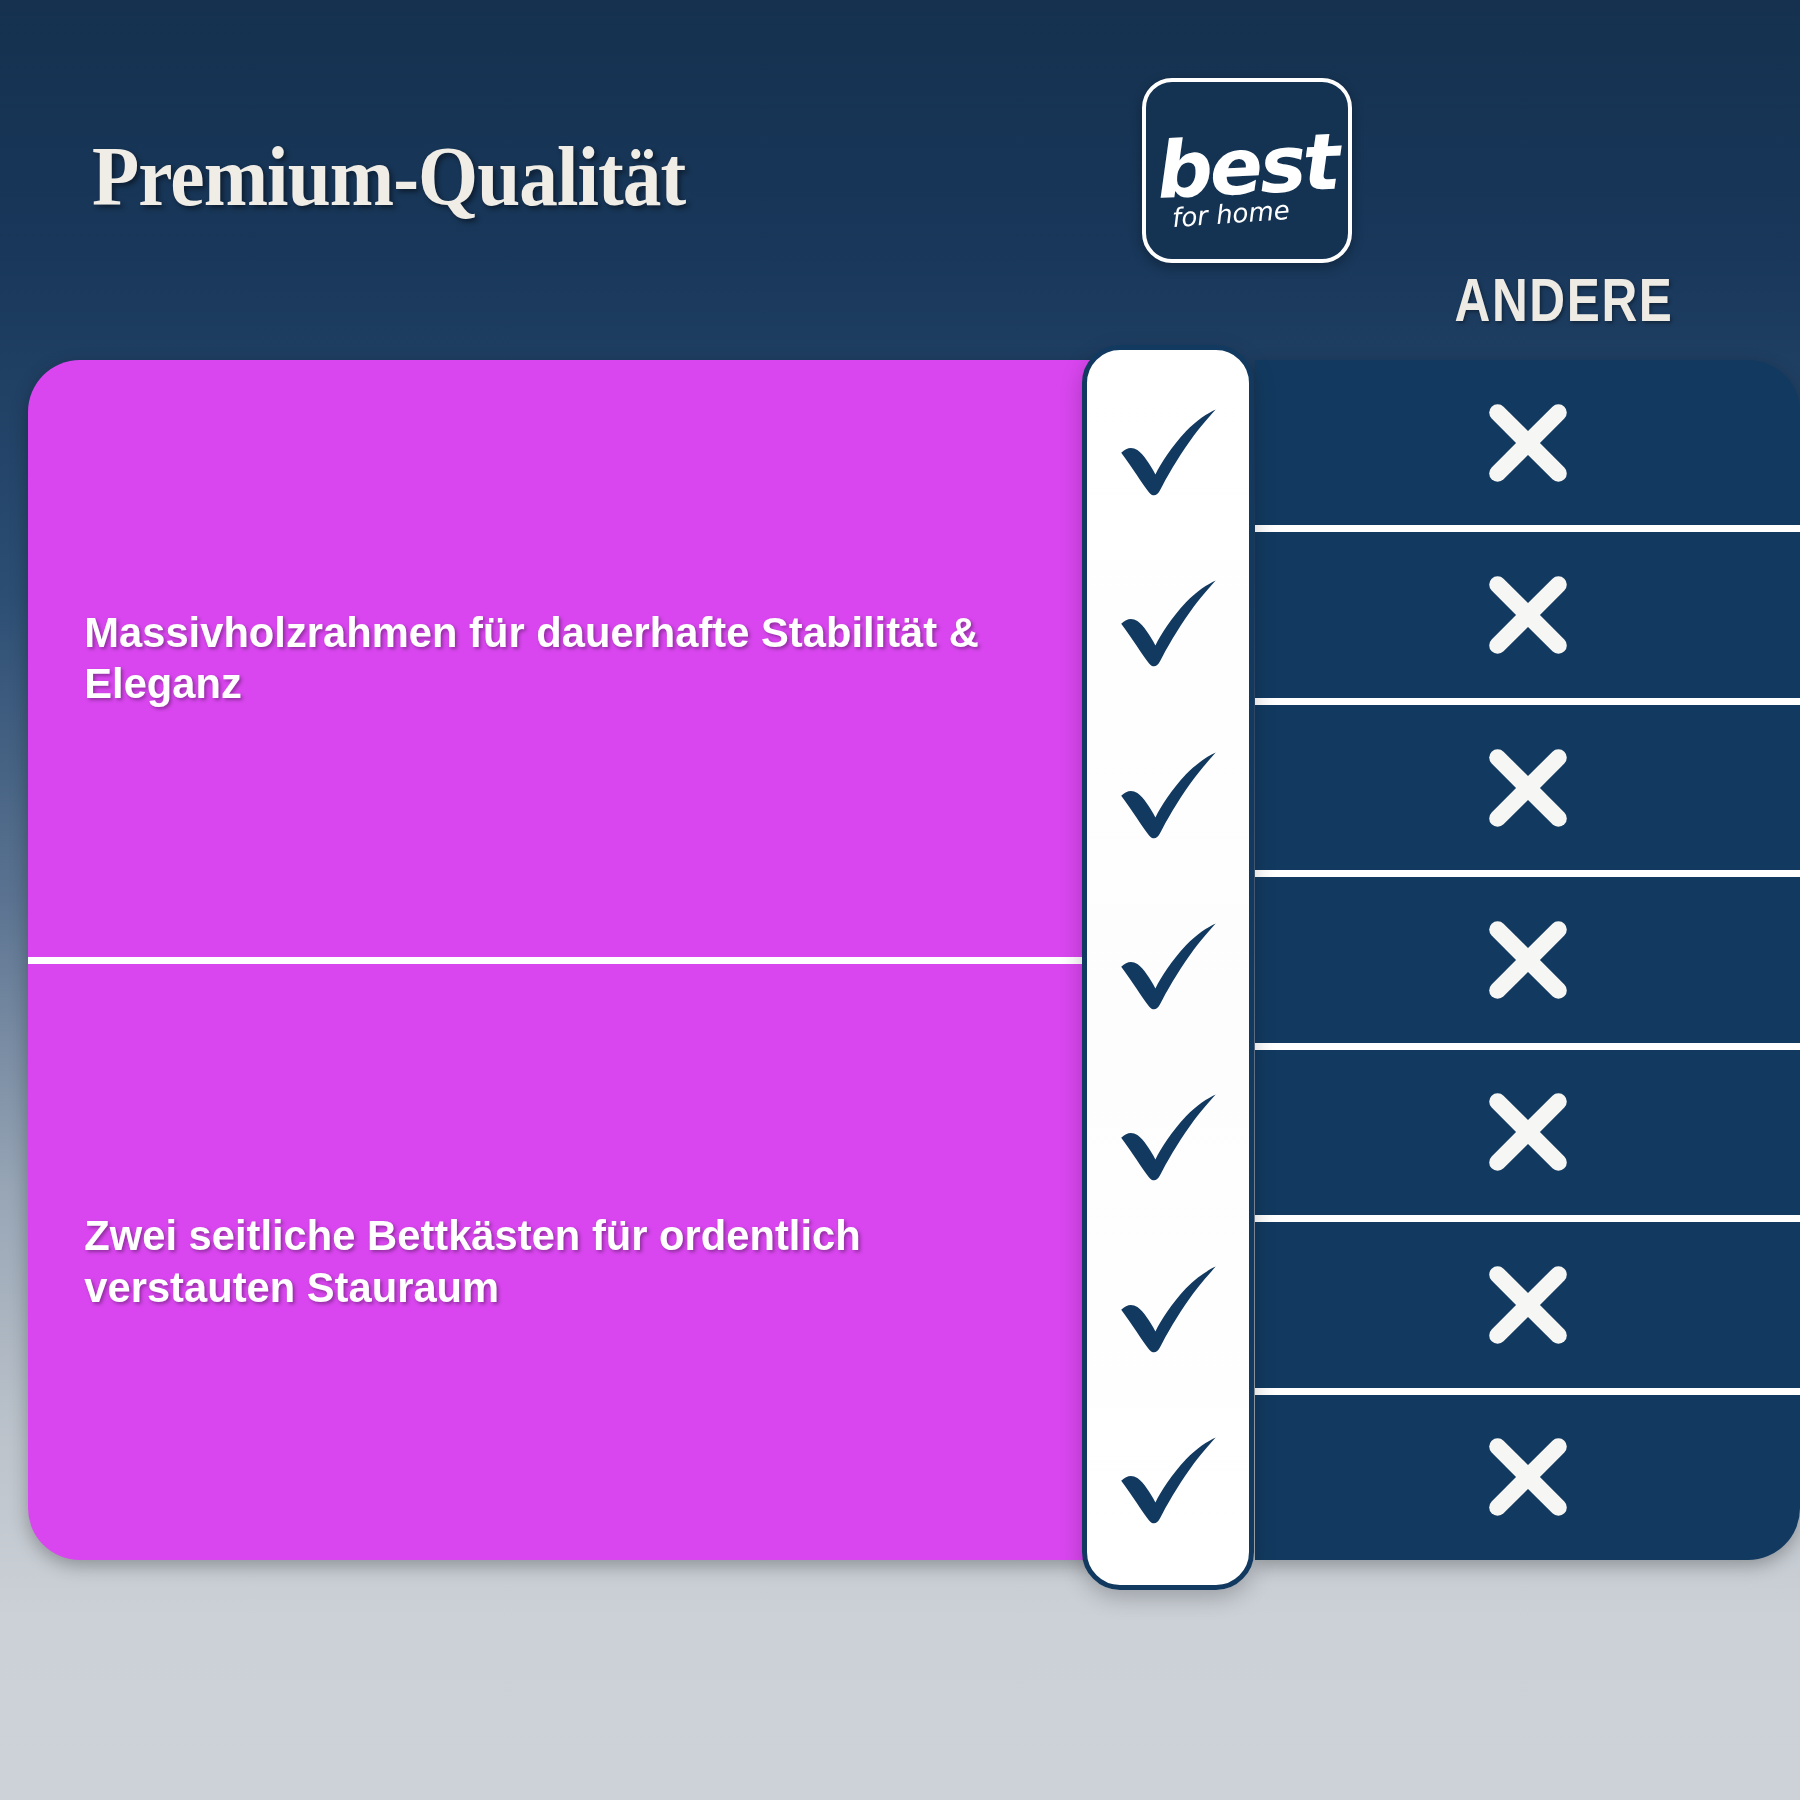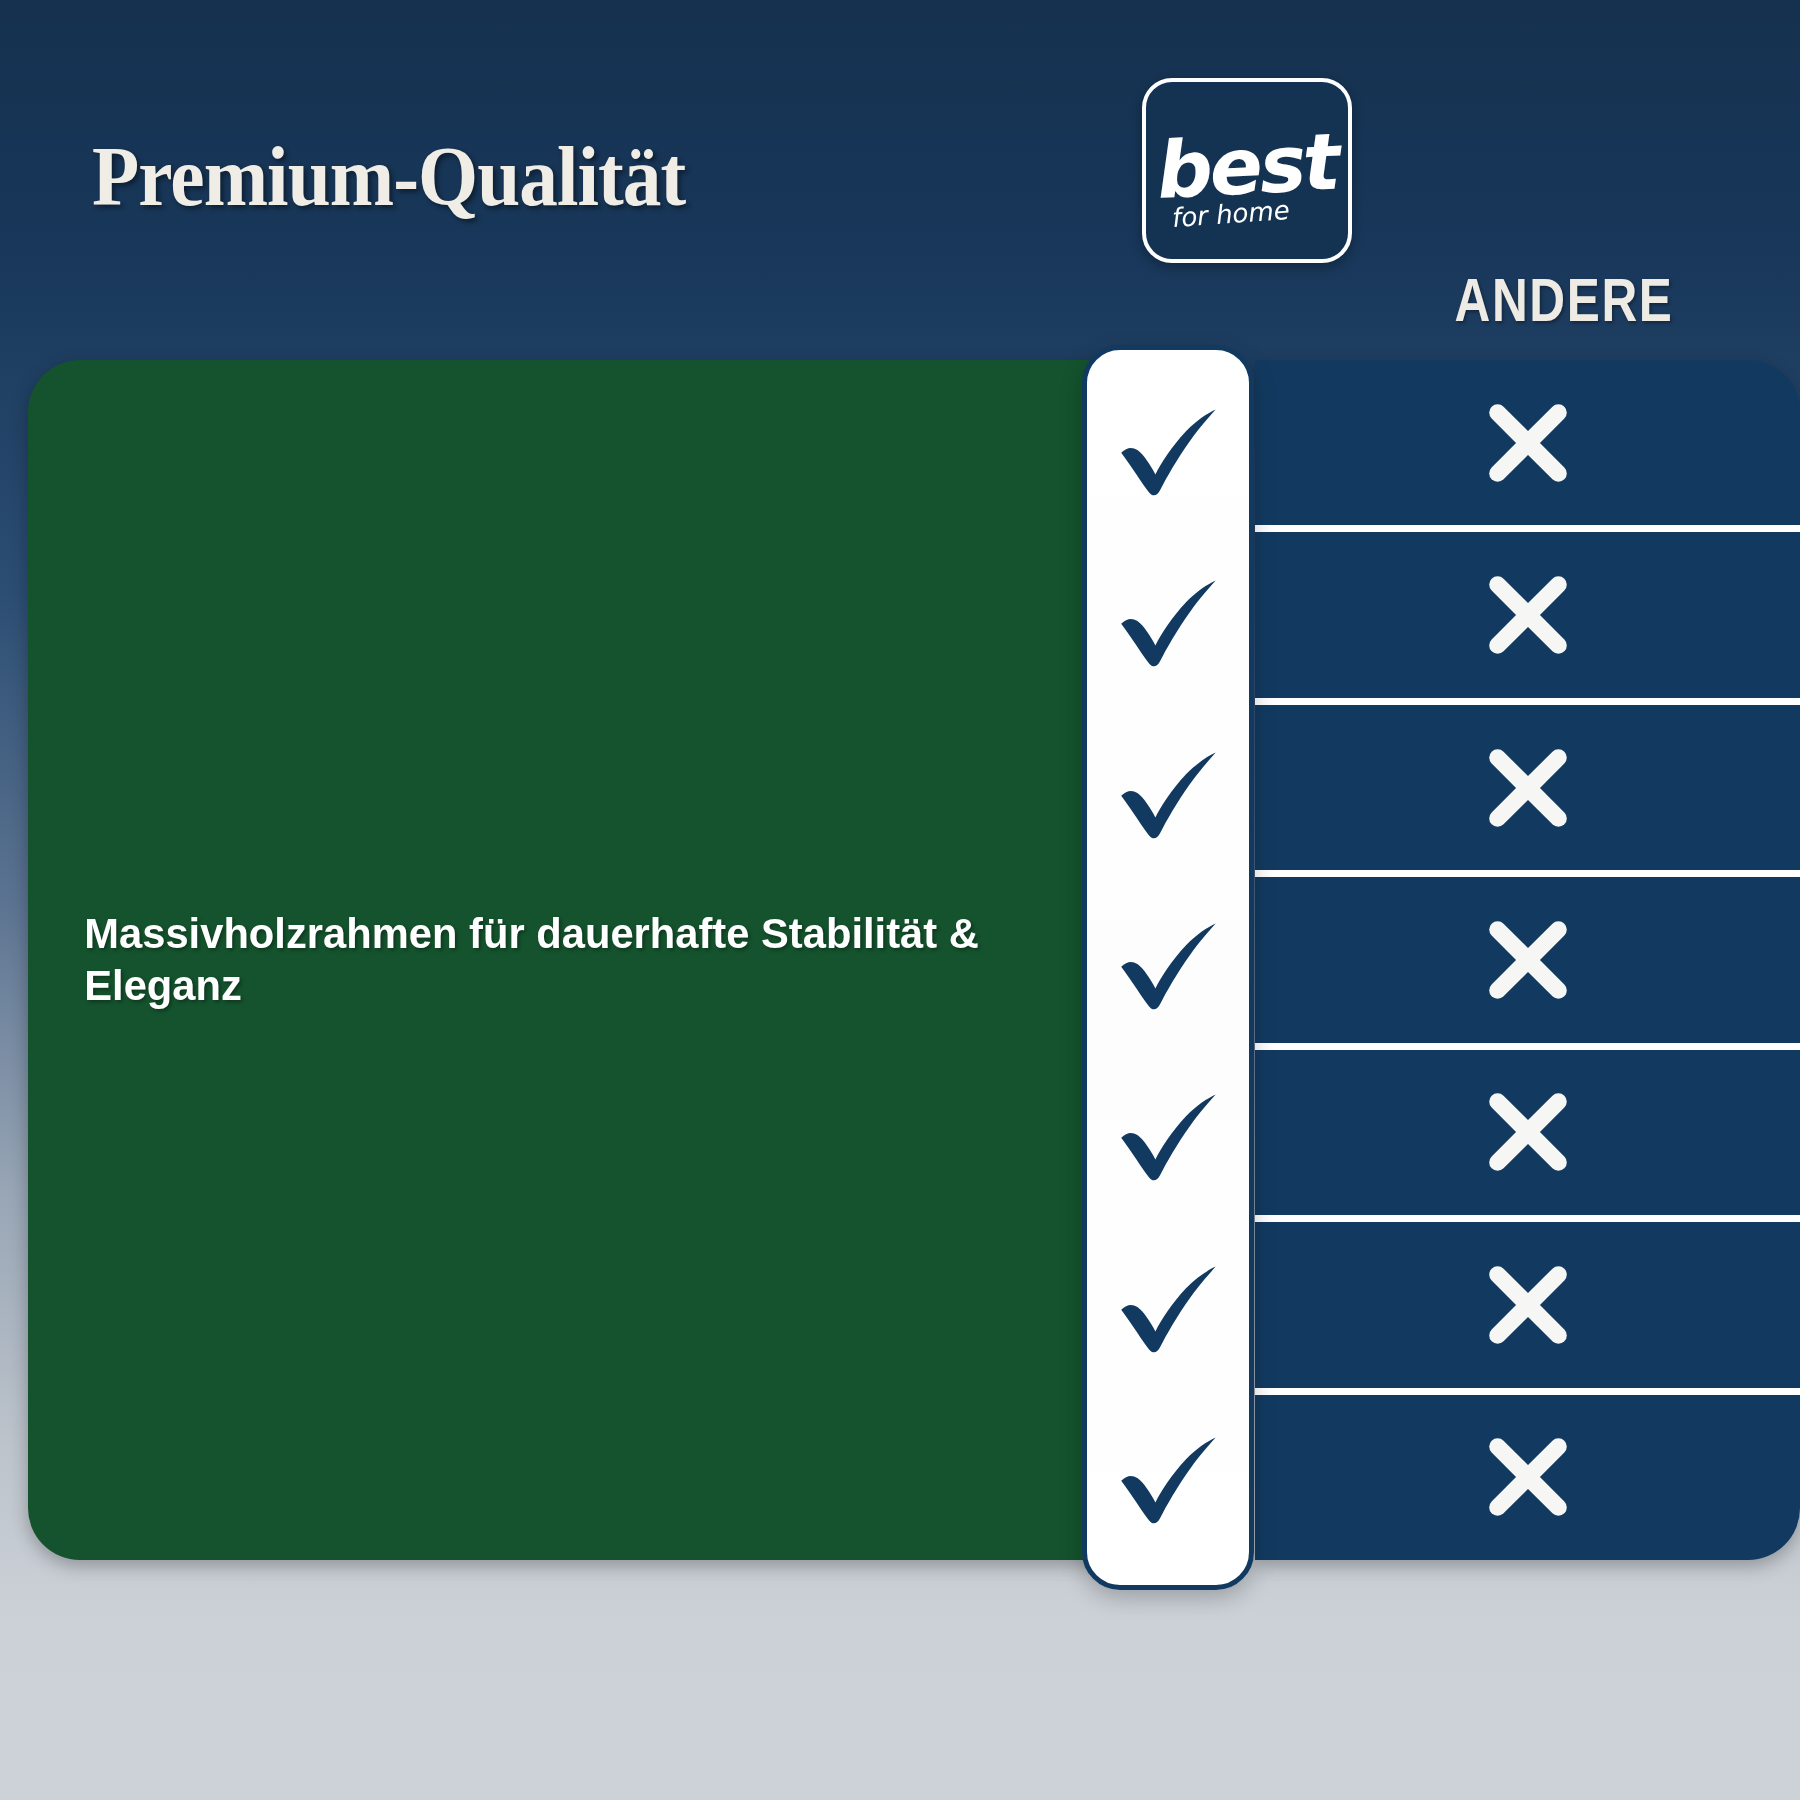--- a/index.html
+++ b/index.html
@@ -98,7 +98,7 @@
     left:28px; top:0;
     width:1082px;
     height:1200px;
-    background:#14532d;
+    background:#d946ef;
     border-radius:52px 0 0 52px;
     overflow:hidden;
     box-shadow:0 6px 18px rgba(0,0,0,.28);

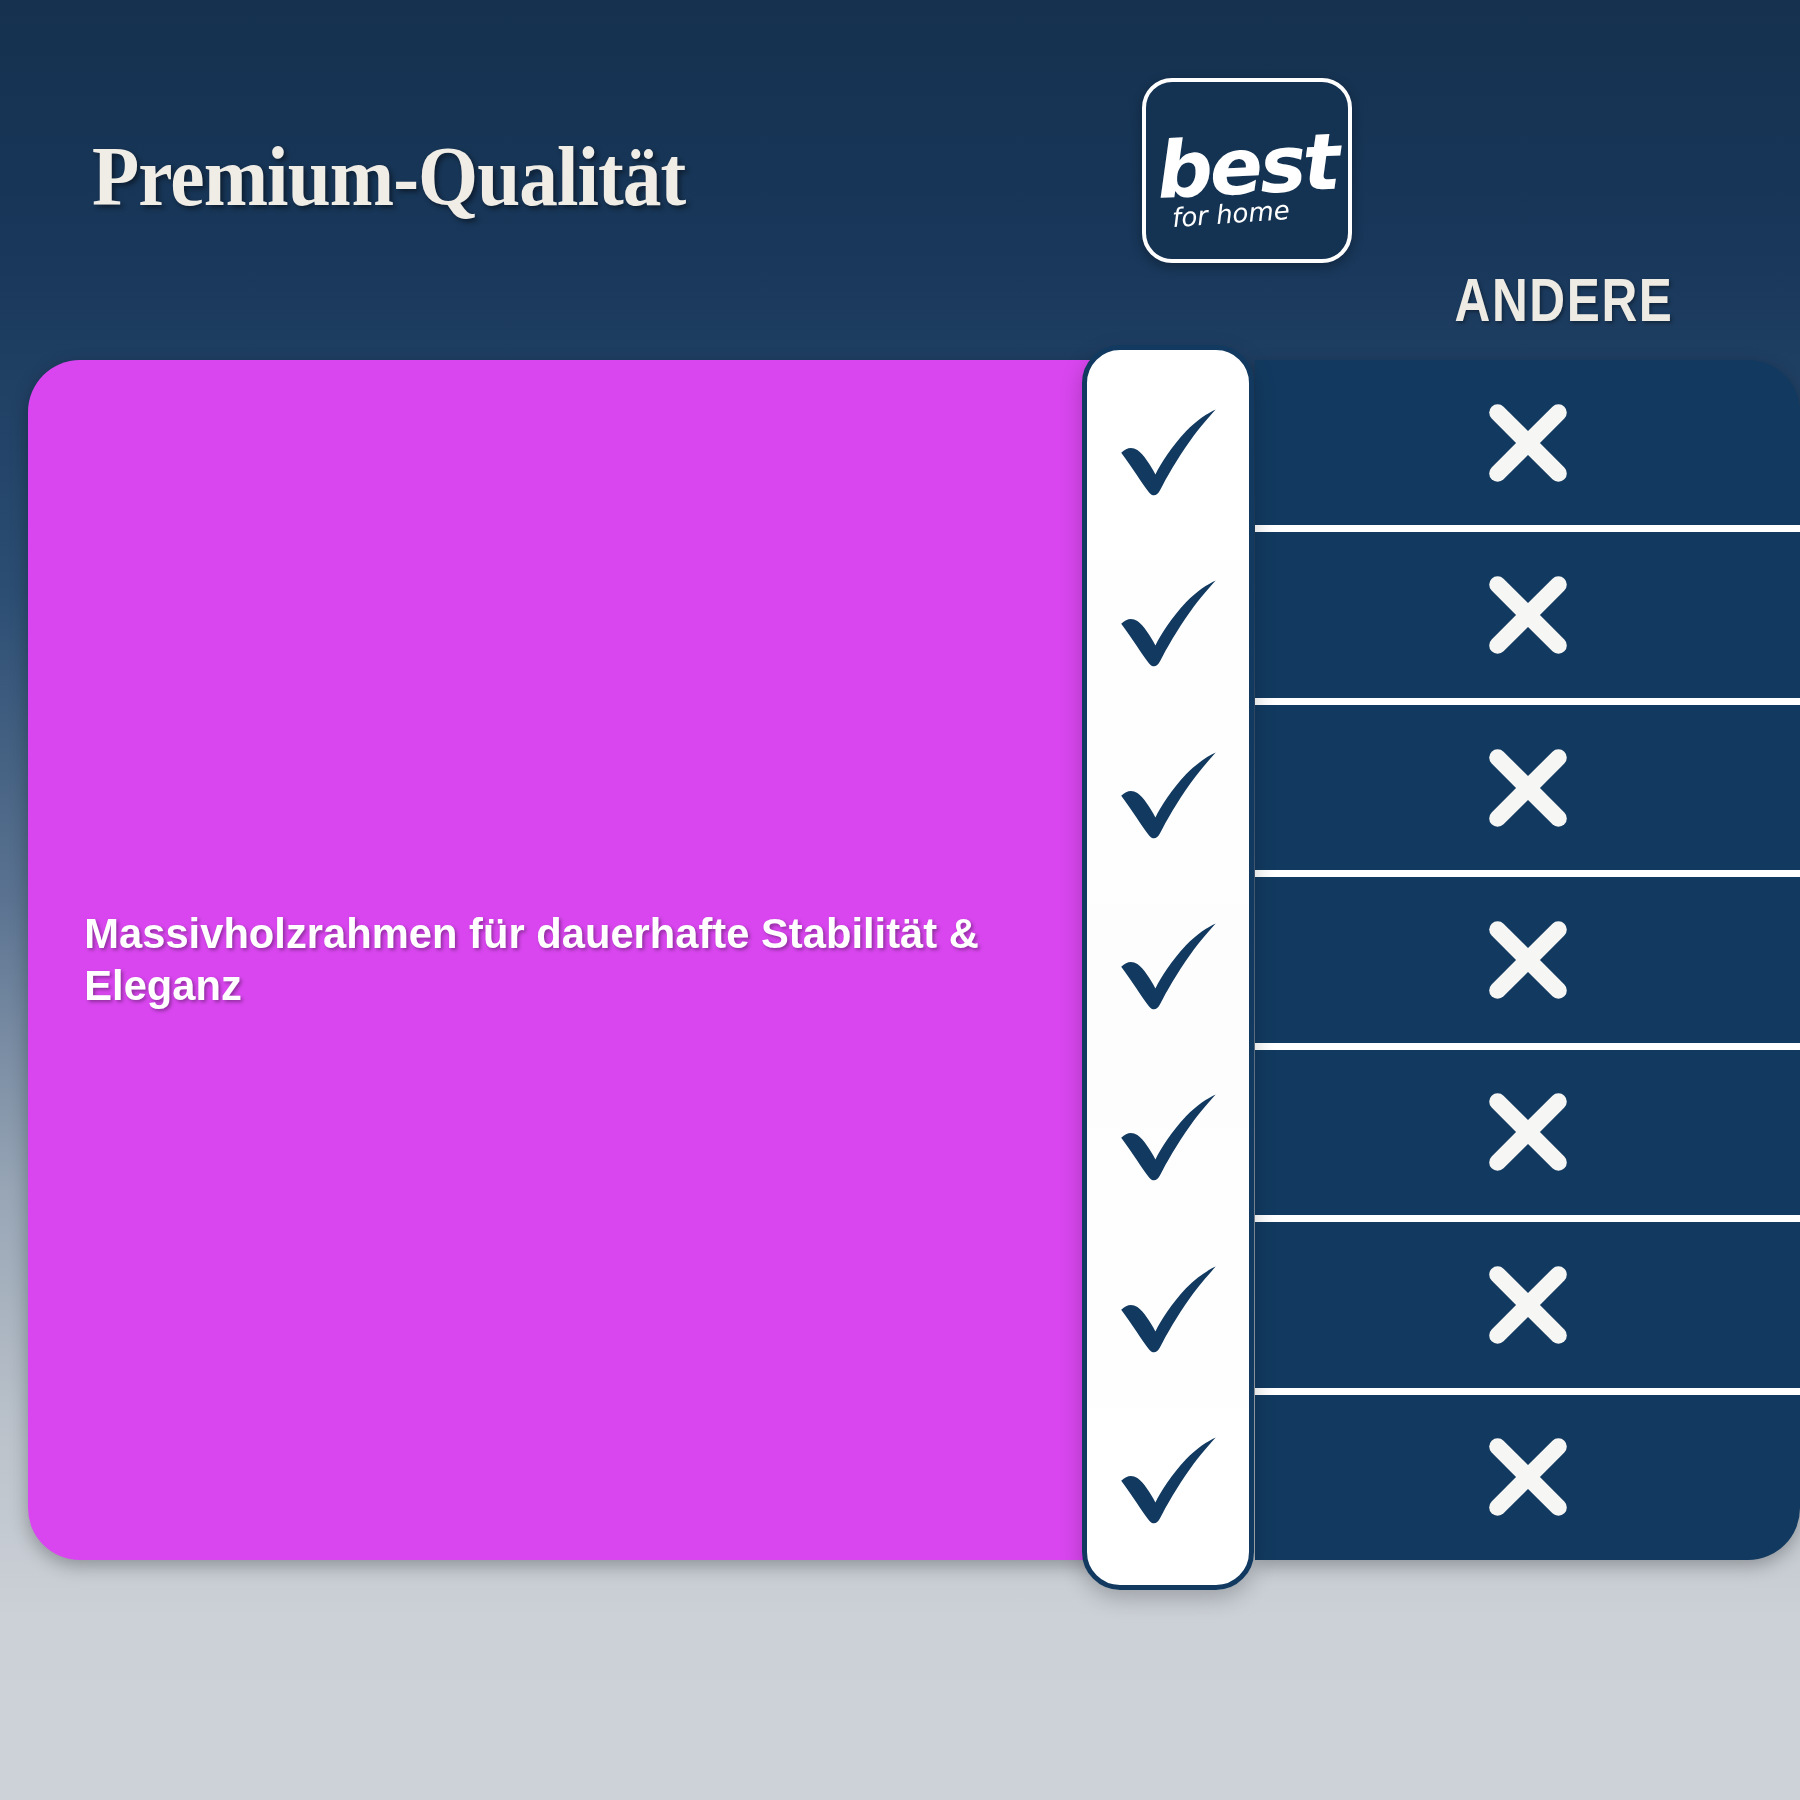--- a/index.html
+++ b/index.html
@@ -188,6 +188,9 @@
         <div class="frow">
           <div class="feature-text">Massivholzrahmen für dauerhafte Stabilität &amp; Eleganz</div>
         </div>
+        <div class="frow">
+          <div class="feature-text">Zwei seitliche Bettkästen für ordentlich verstauten Stauraum</div>
+        </div>
       </div>
   </div>
 

